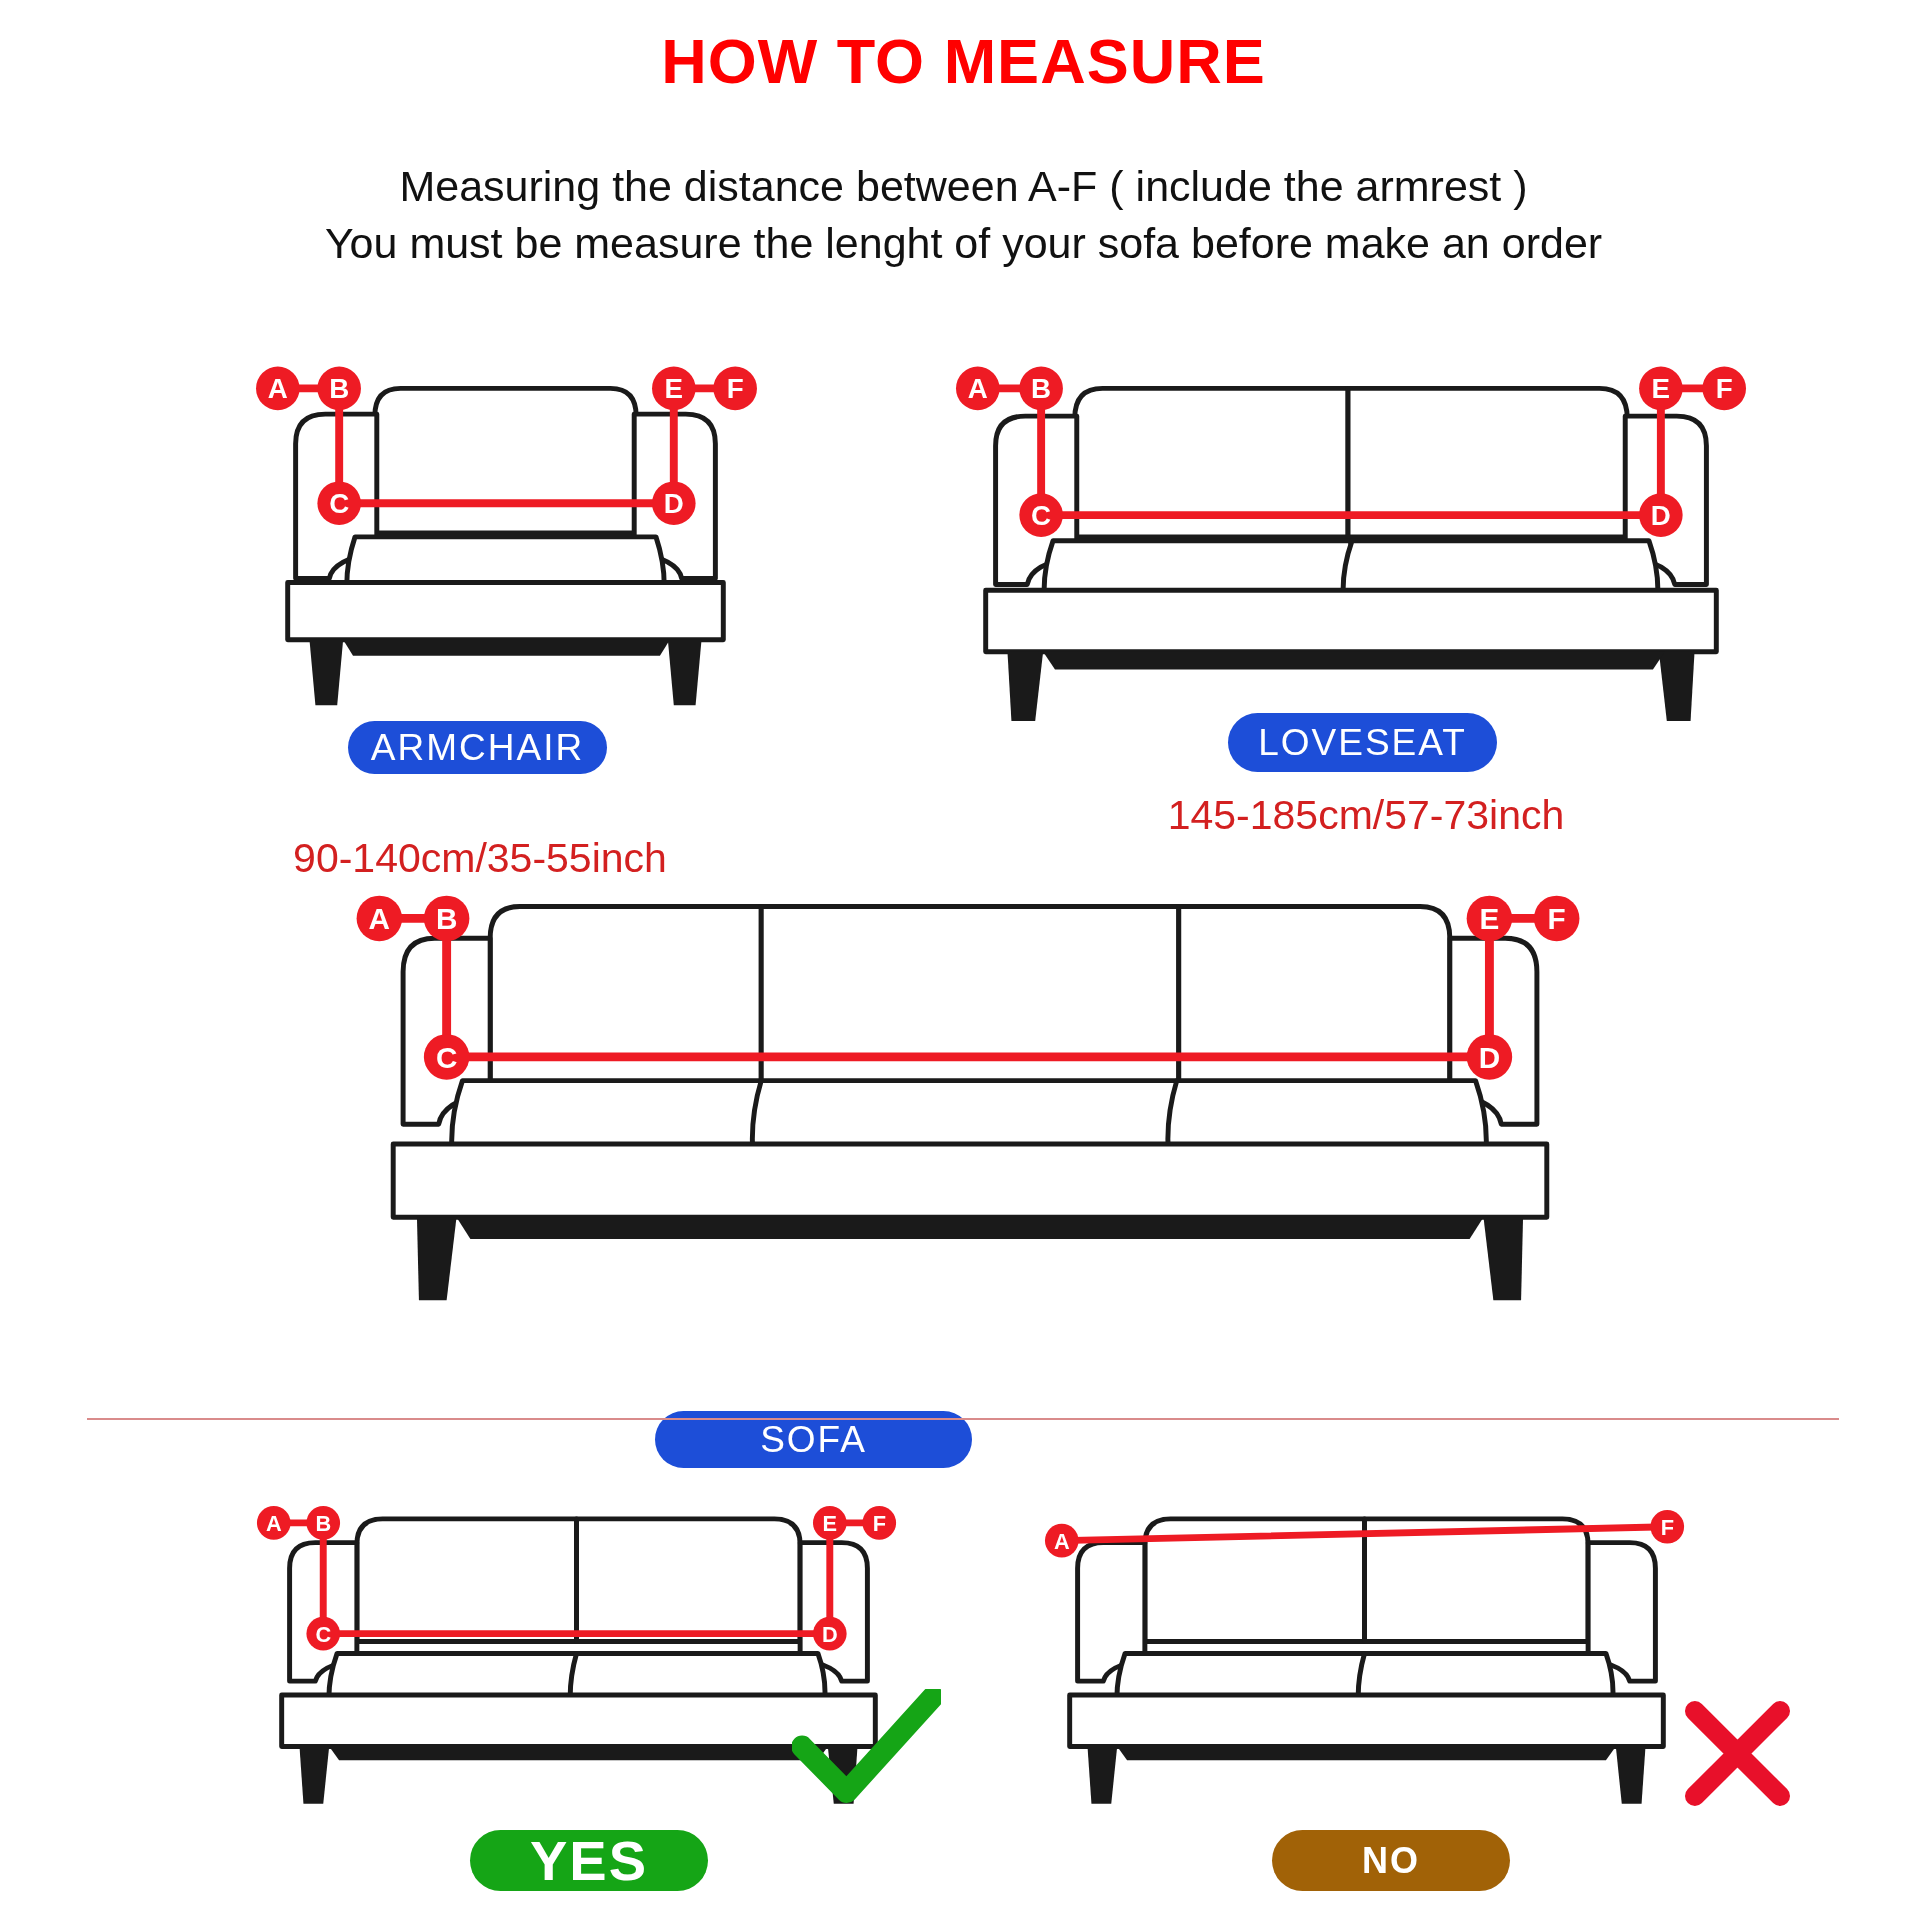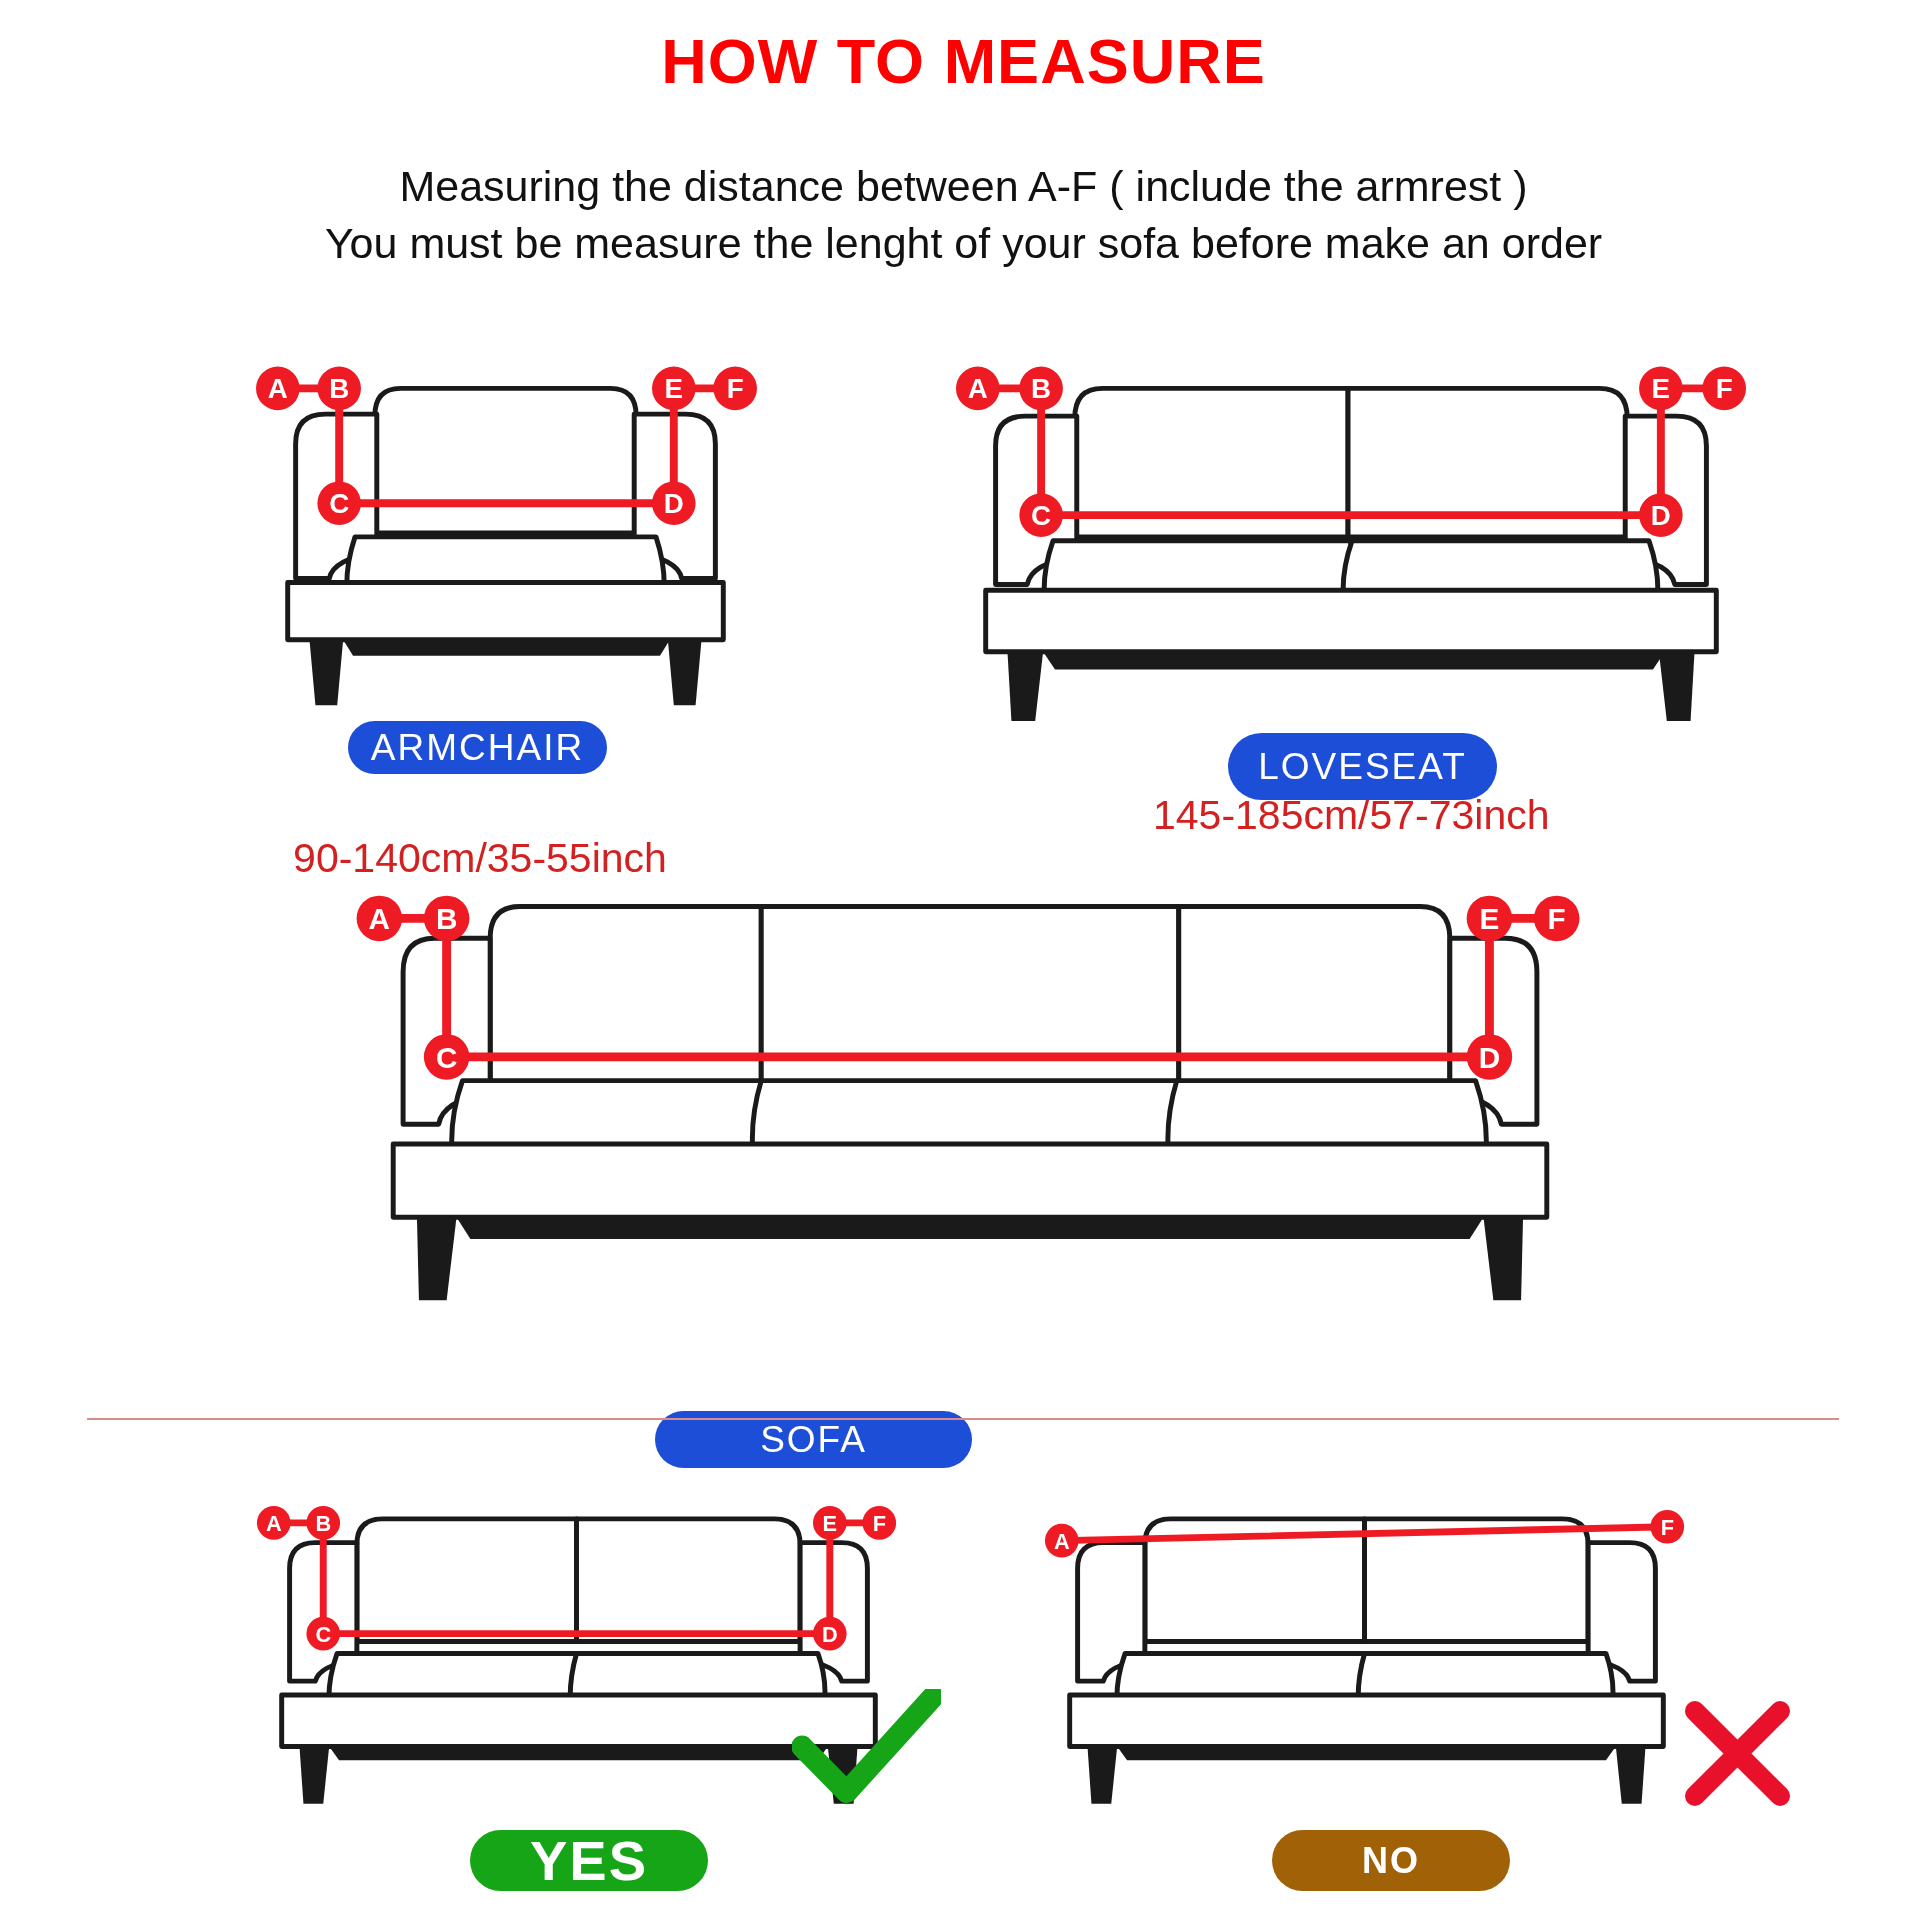--- a/index.html
+++ b/index.html
@@ -151,7 +151,7 @@
         <text x="782" y="72">F</text>
     </g>
   </svg>
-  <div class="pill grey" style="left:1228px;top:733px;width:269px;height:67px;">LOVESEAT</div>
+  <div class="pill grey" style="left:1228px;top:713px;width:269px;height:59px;">LOVESEAT</div>
   <div class="dim" style="left:1153px;top:792px;width:426px;">145-185cm/57-73inch</div>
 
   <svg class="sofa-svg" style="left:351px;top:861px;" width="1238" height="465" viewBox="0 0 1250 470">

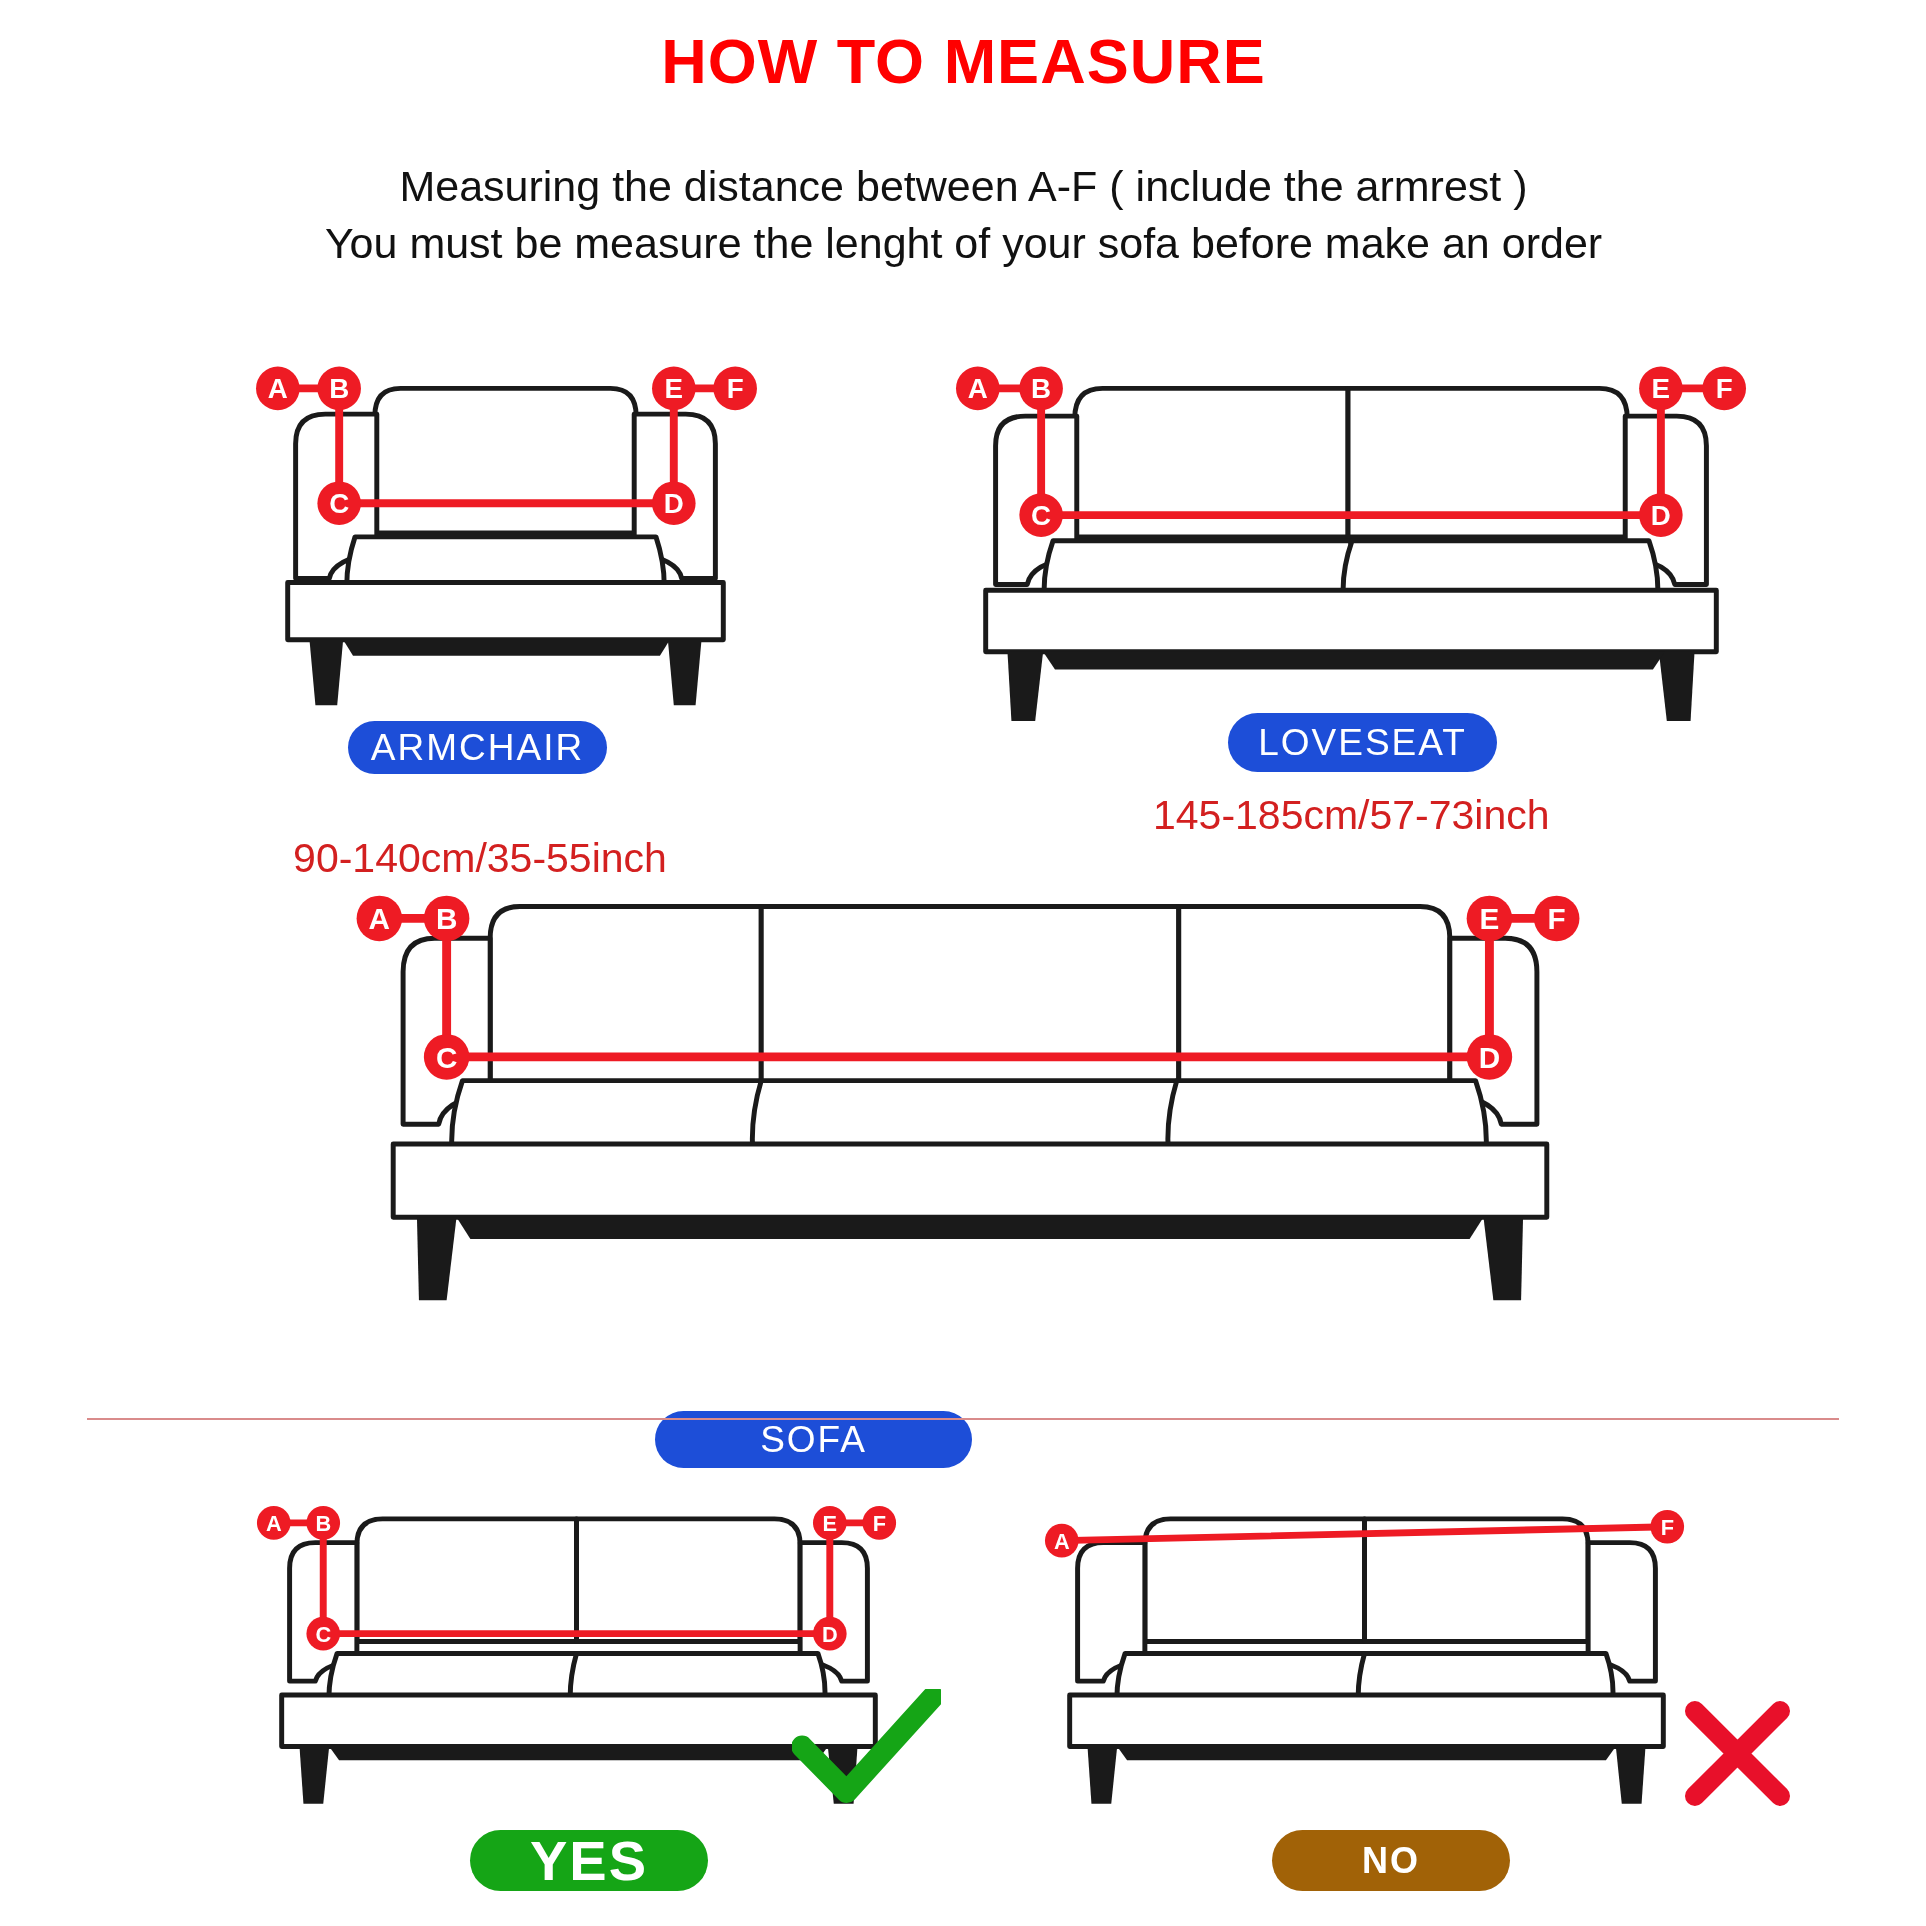--- a/index.html
+++ b/index.html
@@ -152,7 +152,7 @@
     </g>
   </svg>
   <div class="pill grey" style="left:1228px;top:713px;width:269px;height:59px;">LOVESEAT</div>
-  <div class="dim" style="left:1153px;top:792px;width:426px;">145-185cm/57-73inch</div>
+  <div class="dim" style="left:1153px;top:792px;width:426px;text-align:center;">145-185cm/57-73inch</div>
 
   <svg class="sofa-svg" style="left:351px;top:861px;" width="1238" height="465" viewBox="0 0 1250 470">
     <g fill="#fff" stroke="#1a1a1a" stroke-width="5" stroke-linejoin="round" stroke-linecap="round">

